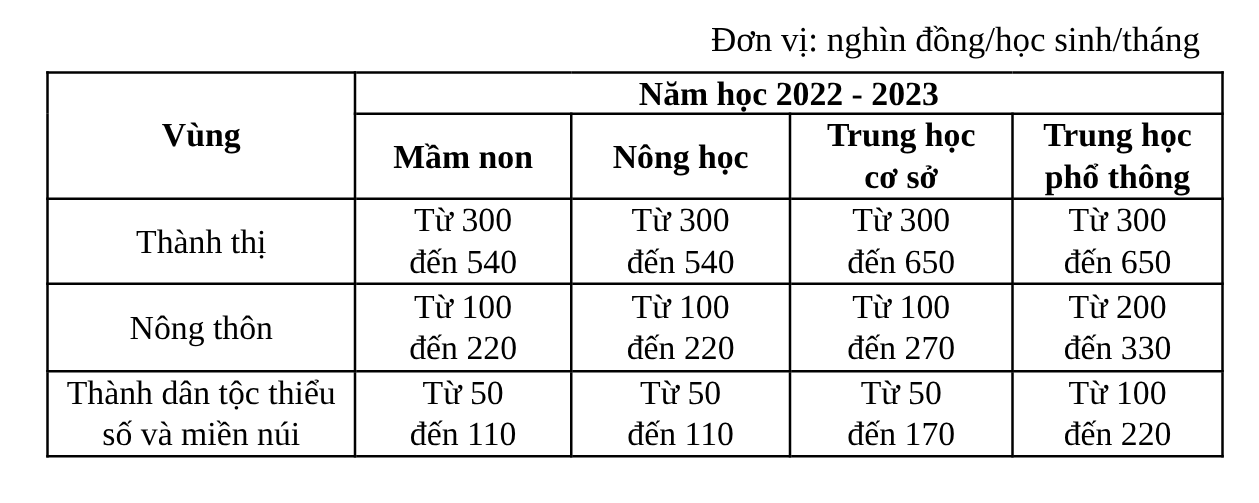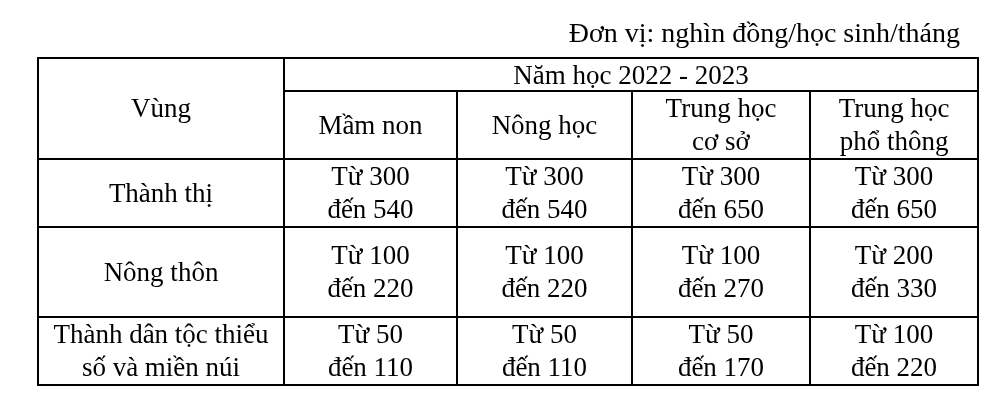--- a/index.html
+++ b/index.html
@@ -42,7 +42,7 @@
     white-space: pre-line;
     overflow: hidden;
   }
-  .fee-table th { font-weight: normal; }
+  .fee-table th { font-weight: bold; }
   tr.row-year   { height: 33px; }
   tr.row-year th.year-header { line-height: 30px; }
   tr.row-levels { height: 68px; }

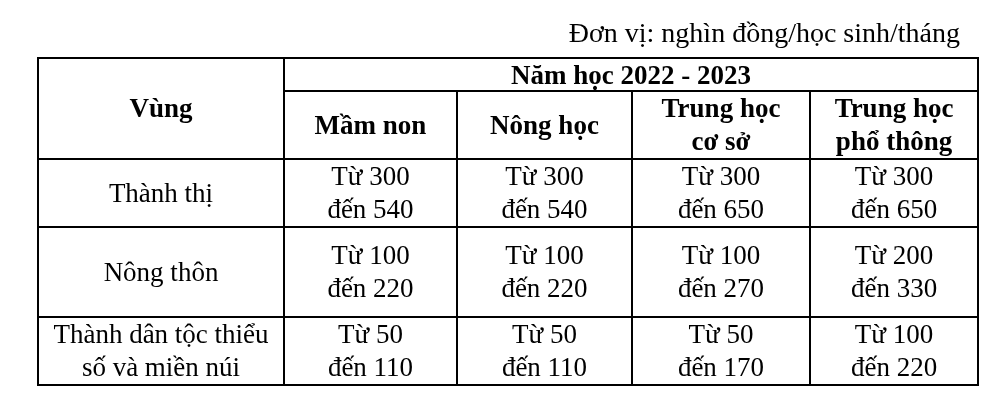--- a/index.html
+++ b/index.html
@@ -47,7 +47,7 @@
   tr.row-year th.year-header { line-height: 30px; }
   tr.row-levels { height: 68px; }
   tr.row-body-1 { height: 66px; margin-left: 16px; }
-  tr.row-body-2 { height: 90px; }
+  tr.row-body-2 { height: 70px; }
   tr.row-body-3 { height: 64px; }
 </style>
 </head>

